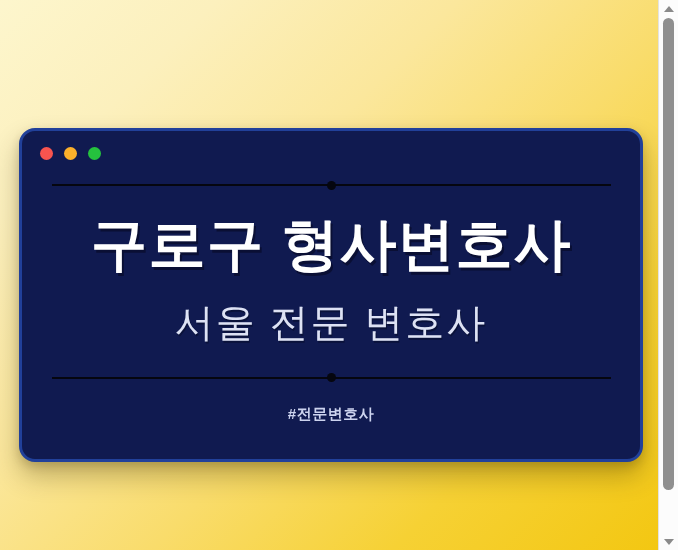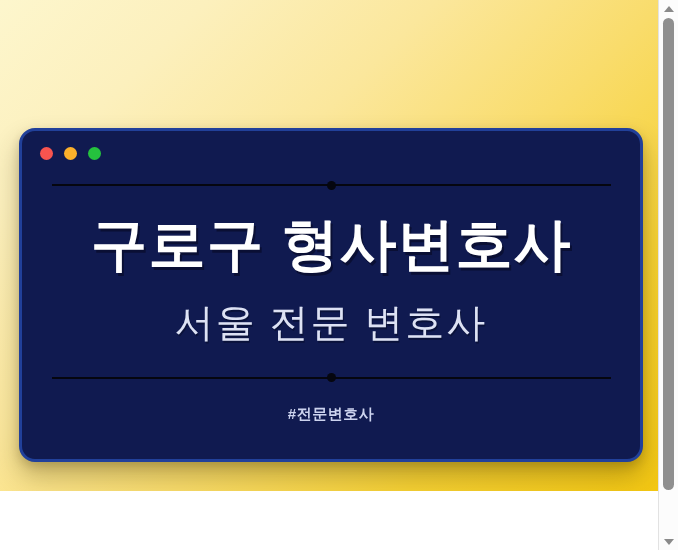--- a/index.html
+++ b/index.html
@@ -22,7 +22,7 @@
     left: 0;
     top: 0;
     width: 658px;
-    height: 491px;
+    height: 550px;
     overflow: hidden;
     background:
       linear-gradient(135deg,

